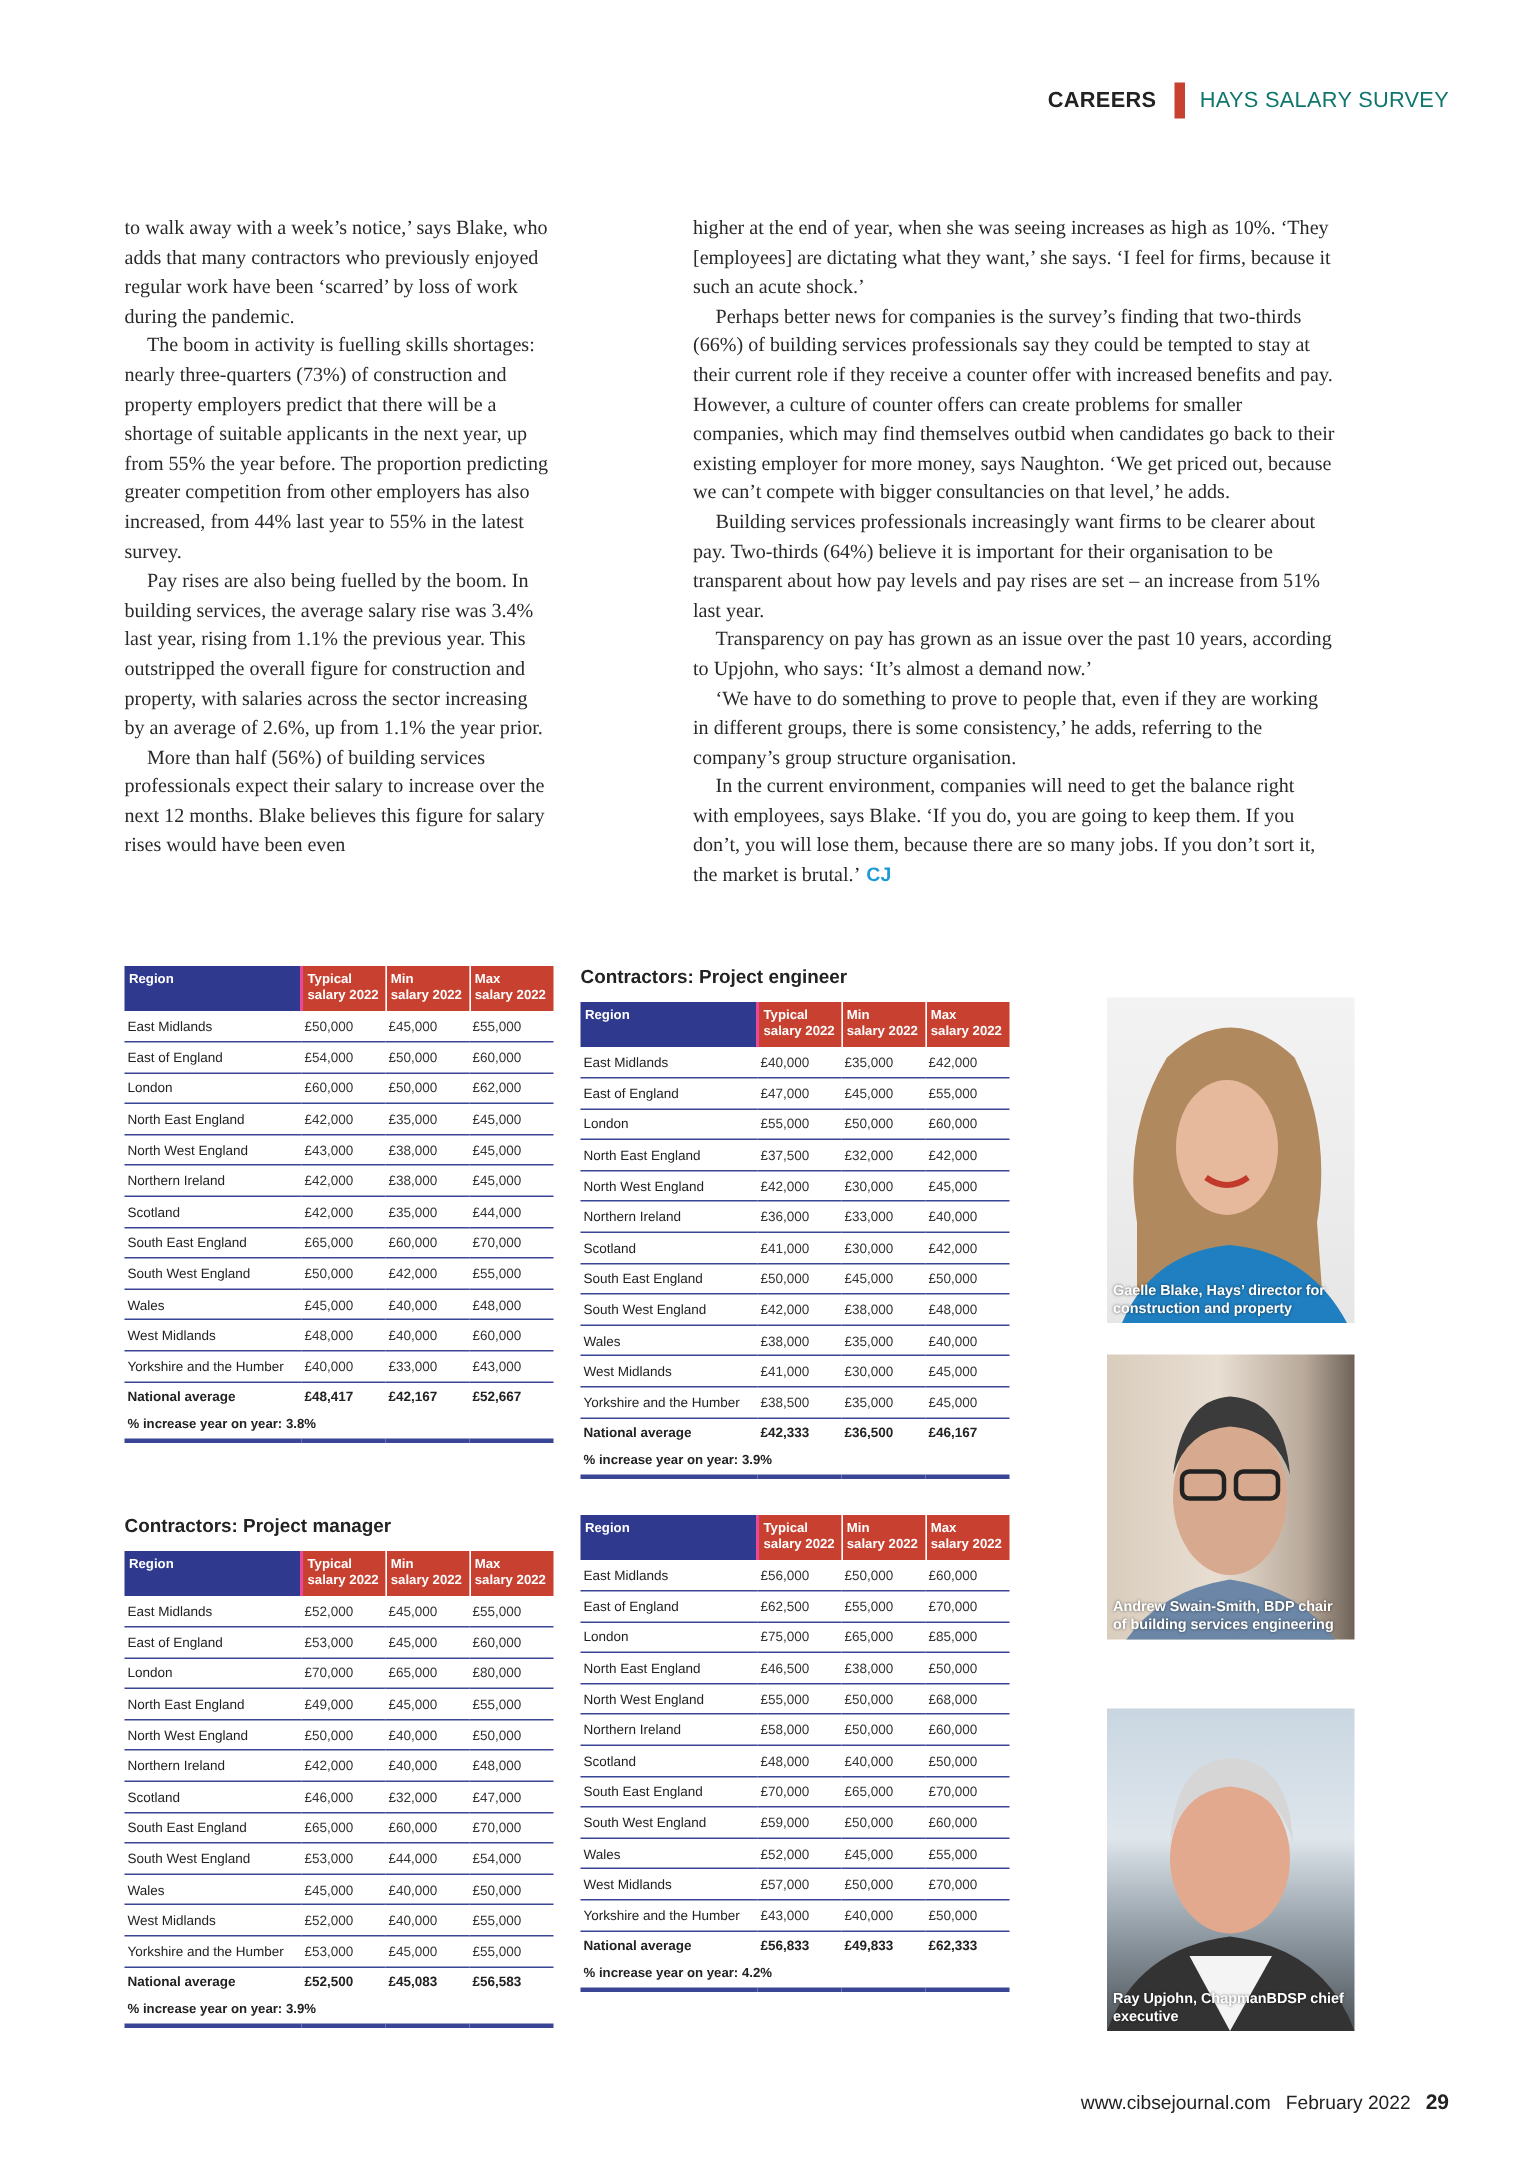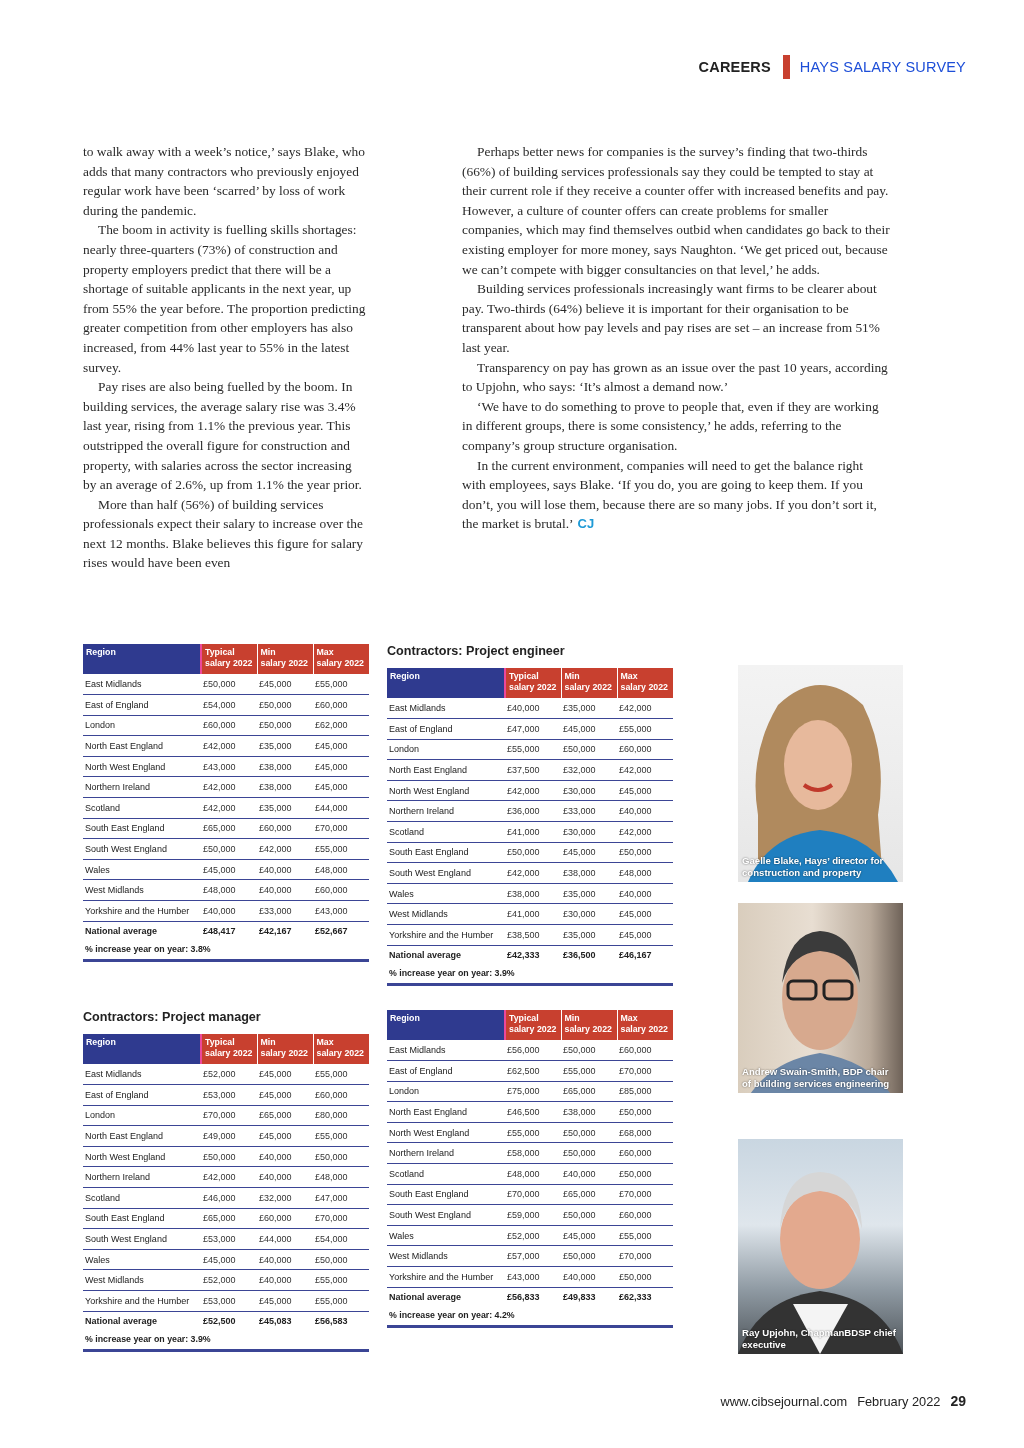--- a/index.html
+++ b/index.html
@@ -9,7 +9,7 @@
   .header { position: absolute; top: 55px; right: 58px; display: flex; align-items: center; font-family: "Liberation Sans", sans-serif; font-size: 14.5px; }
   .header .sec { font-weight: bold; color: #222; letter-spacing: 0.2px; }
   .header .bar { width: 7px; height: 24px; background: #c8402f; margin: 0 10px 0 12px; }
-  .header .pub { color: #1d4ed8; letter-spacing: 0.2px; }
+  .header .pub { color: #0f766e; letter-spacing: 0.2px; }
 
   .col { position: absolute; top: 142px; font-size: 13.4px; line-height: 19.6px; color: #2a2a2a; }
   .col.left { left: 83px; width: 285px; }

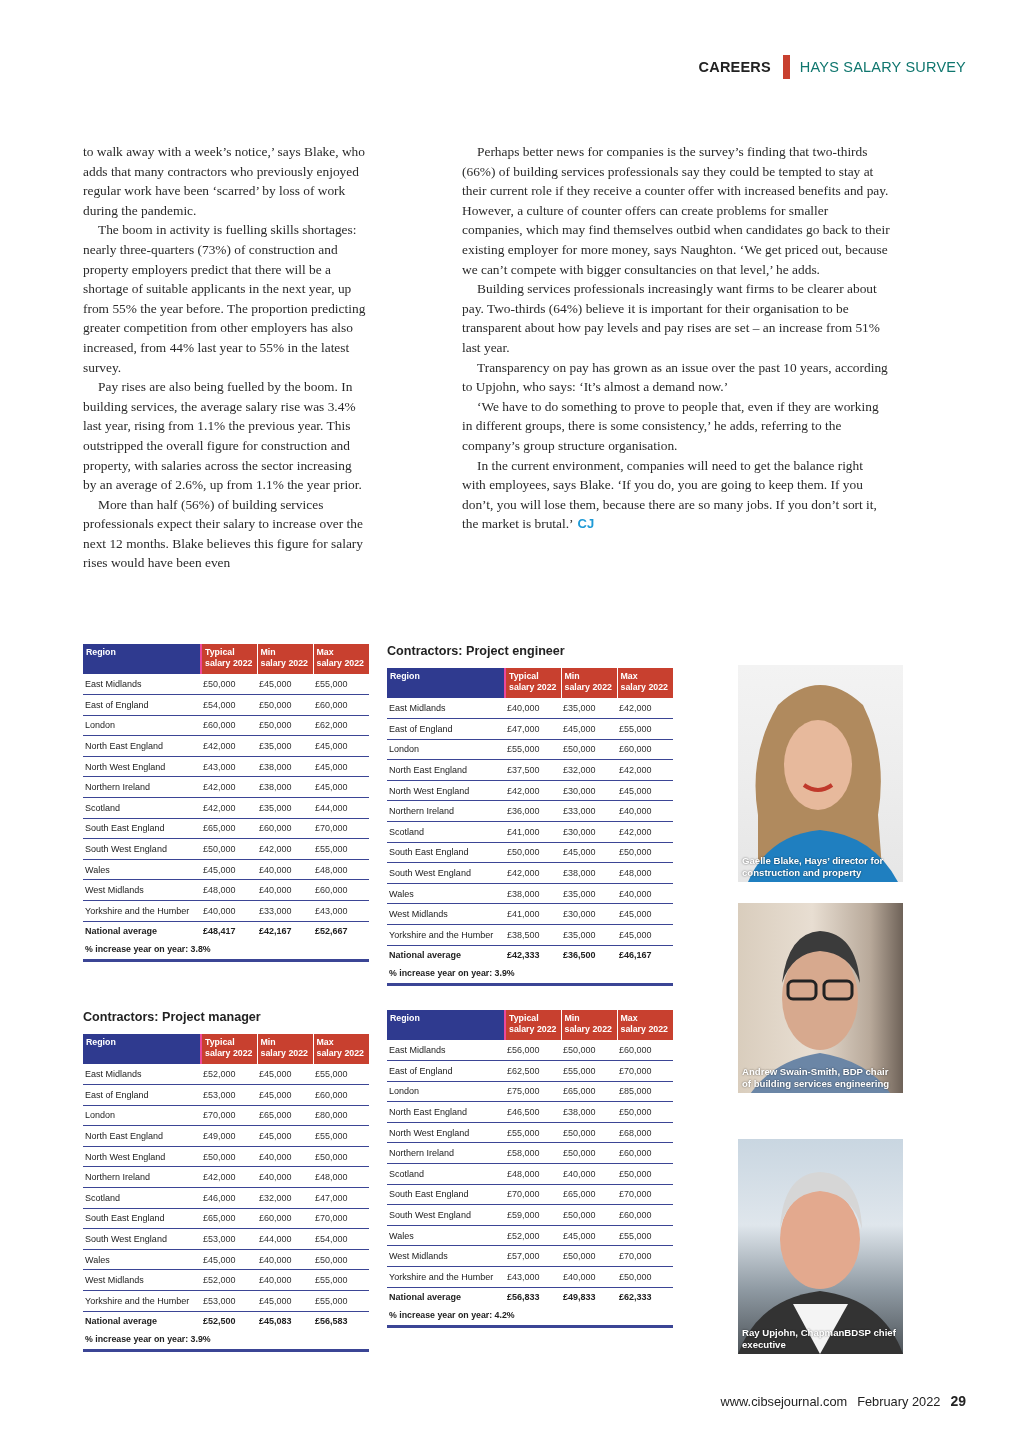--- a/index.html
+++ b/index.html
@@ -56,6 +56,7 @@
 </div>
 
 <div class="col right">
+  <p>higher at the end of year, when she was seeing increases as high as 10%. ‘They [employees] are dictating what they want,’ she says. ‘I feel for firms, because it such an acute shock.’</p>
   <p class="ind">Perhaps better news for companies is the survey’s finding that two-thirds (66%) of building services professionals say they could be tempted to stay at their current role if they receive a counter offer with increased benefits and pay. However, a culture of counter offers can create problems for smaller companies, which may find themselves outbid when candidates go back to their existing employer for more money, says Naughton. ‘We get priced out, because we can’t compete with bigger consultancies on that level,’ he adds.</p>
   <p class="ind">Building services professionals increasingly want firms to be clearer about pay. Two-thirds (64%) believe it is important for their organisation to be transparent about how pay levels and pay rises are set – an increase from 51% last year.</p>
   <p class="ind">Transparency on pay has grown as an issue over the past 10 years, according to Upjohn, who says: ‘It’s almost a demand now.’</p>

